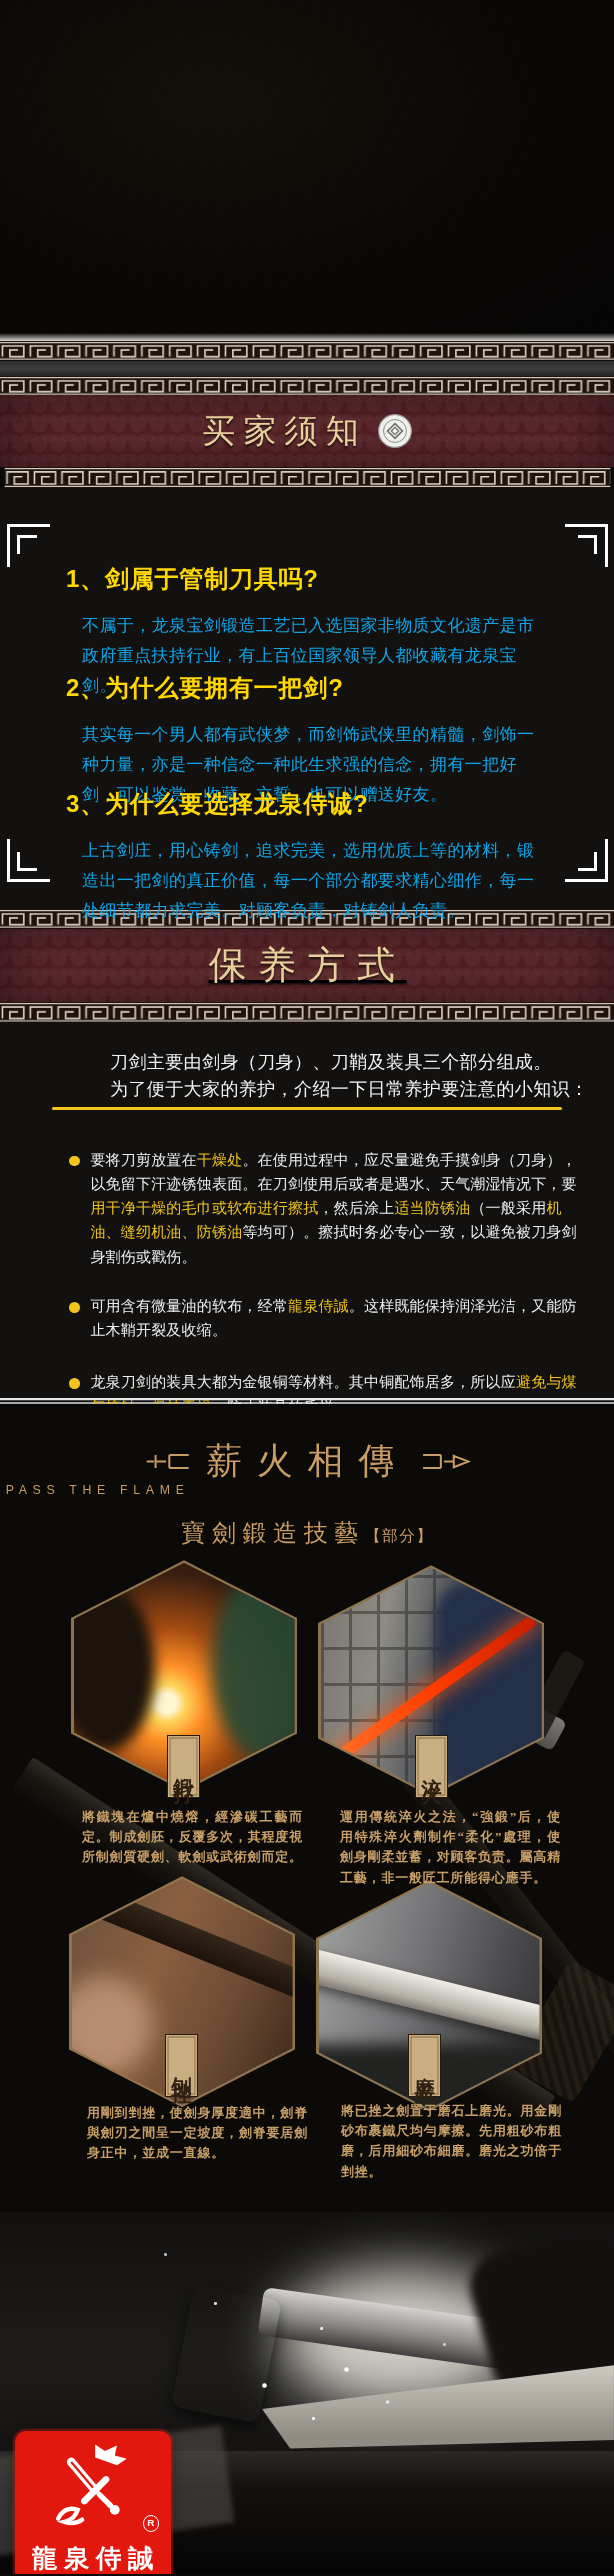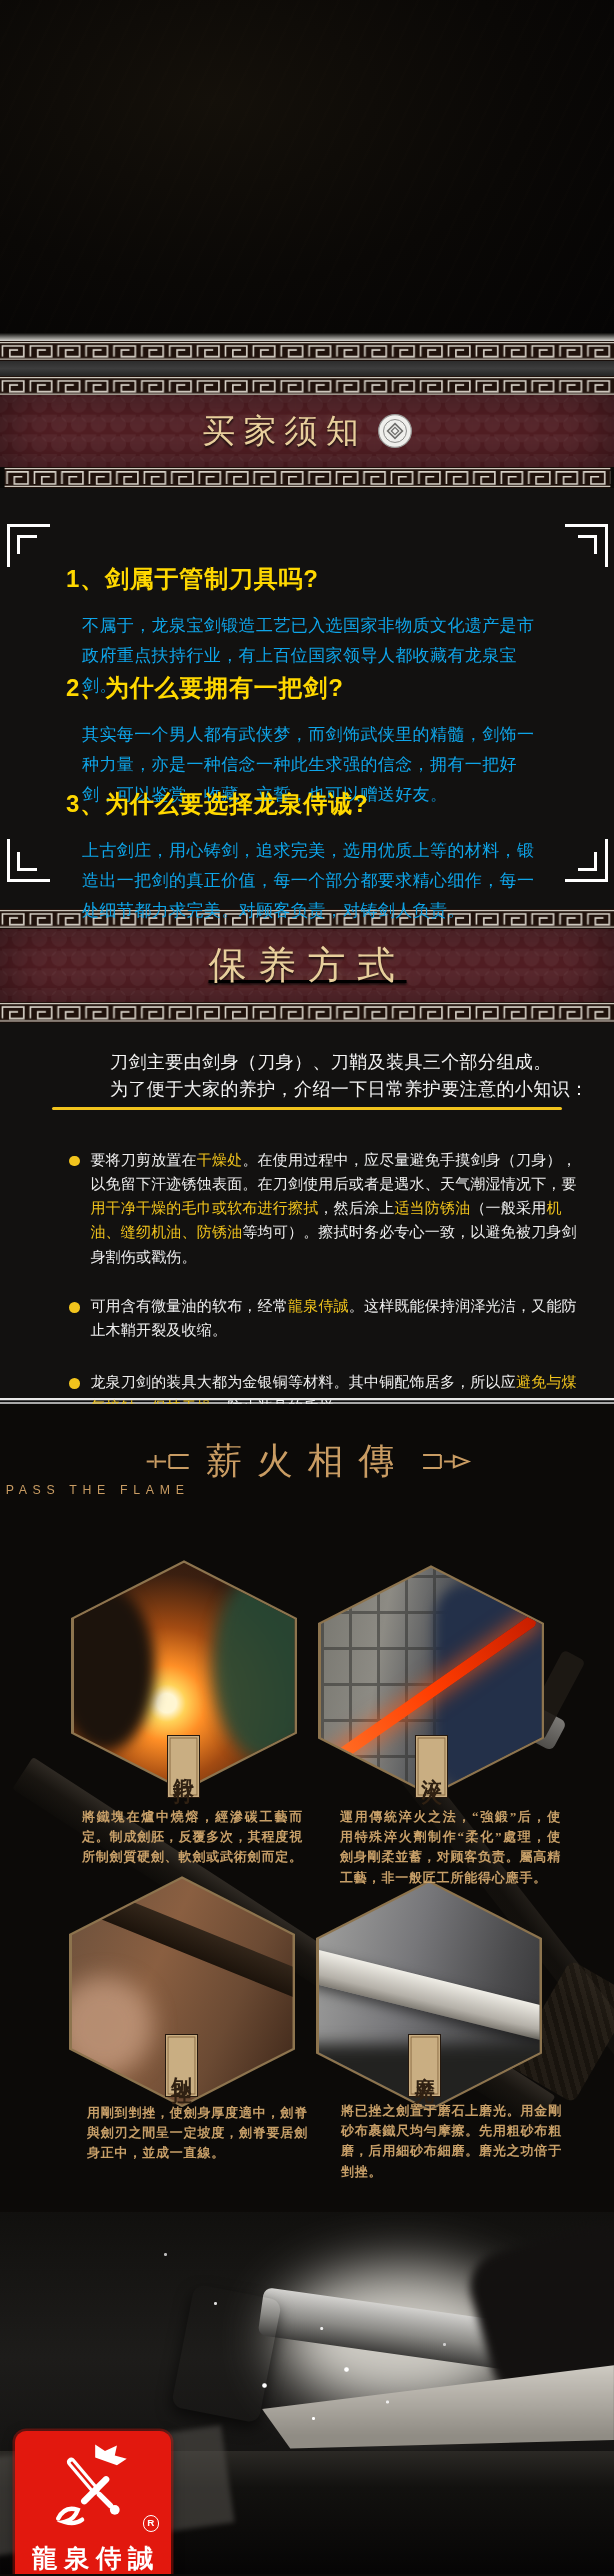--- a/index.html
+++ b/index.html
@@ -318,6 +318,9 @@
       </svg>
     </div>
     <div class="craft-en">PASS THE FLAME</div>
+    <div class="craft-sub">
+      <span>寶劍鍛造技藝</span><span class="note">【部分】</span>
+    </div>
 
     <div class="hex hex1">
       <div class="hex-in">

